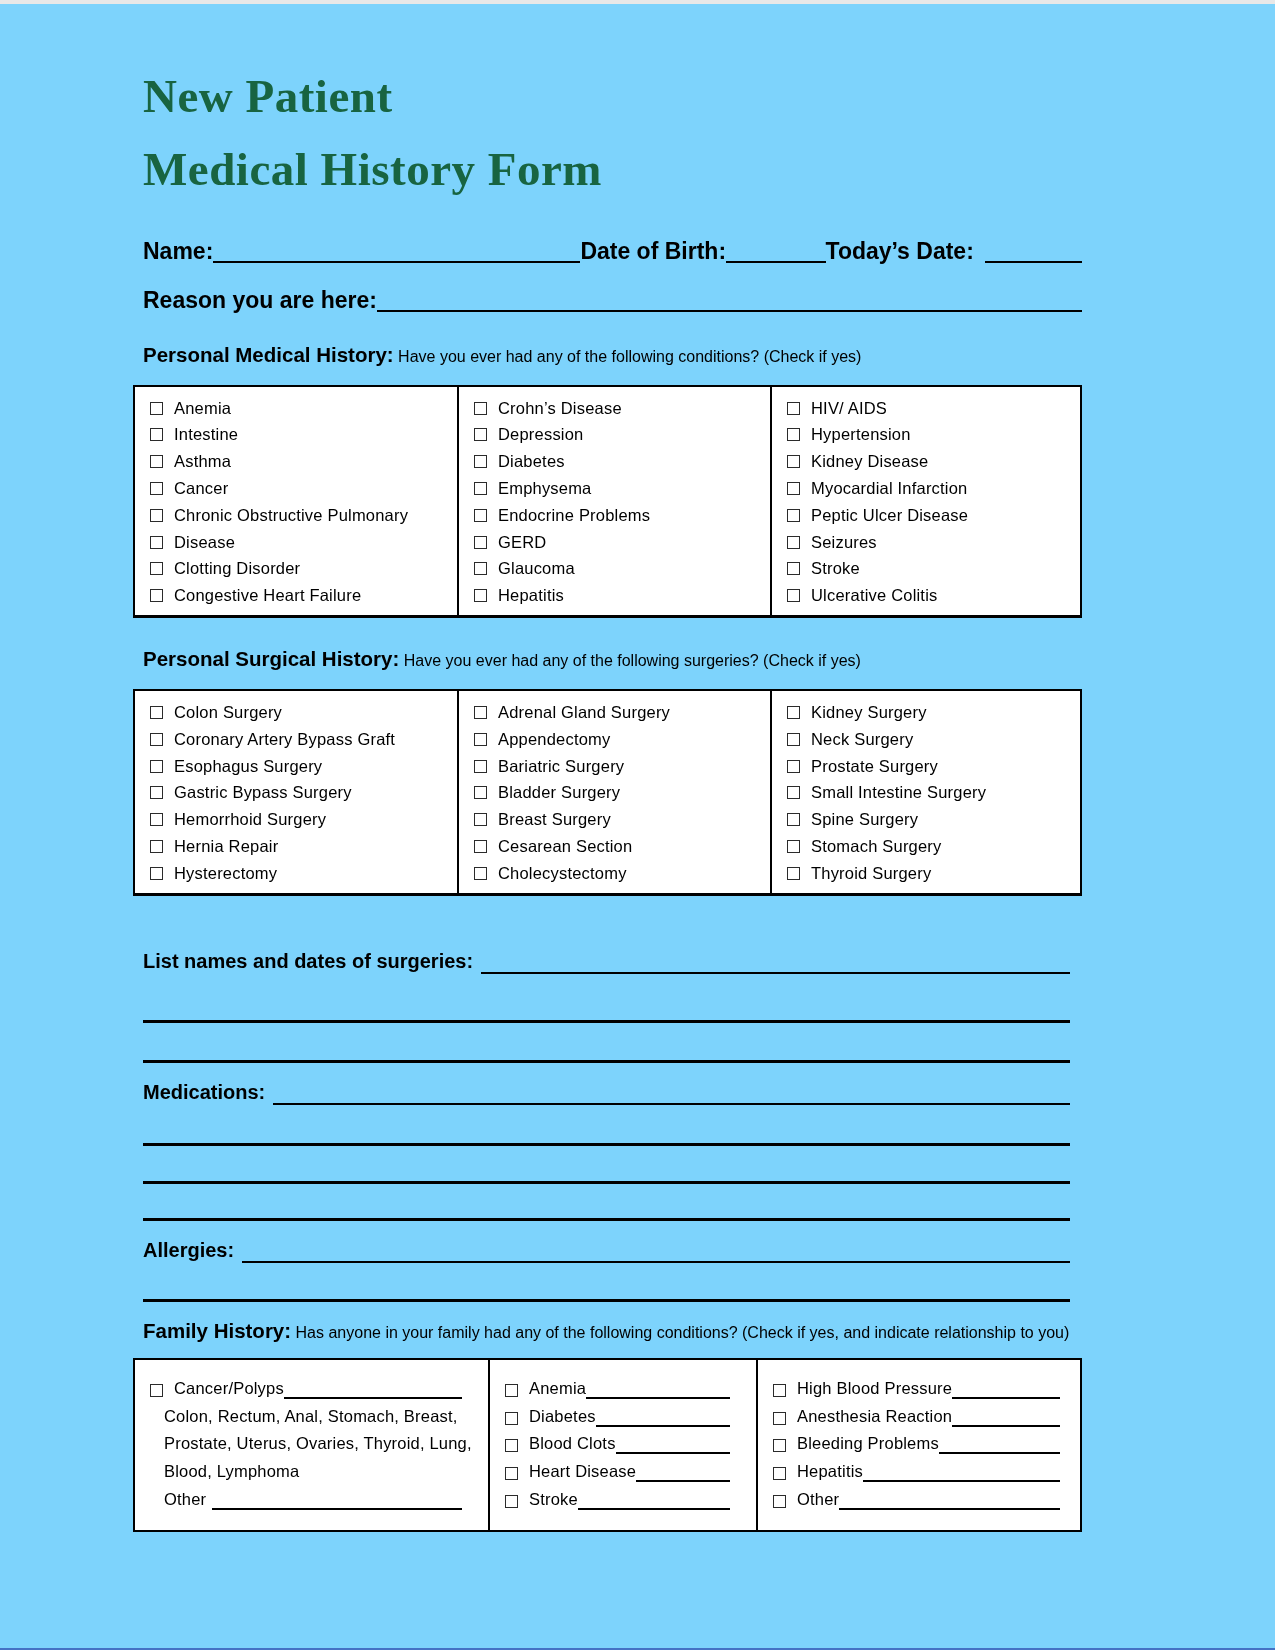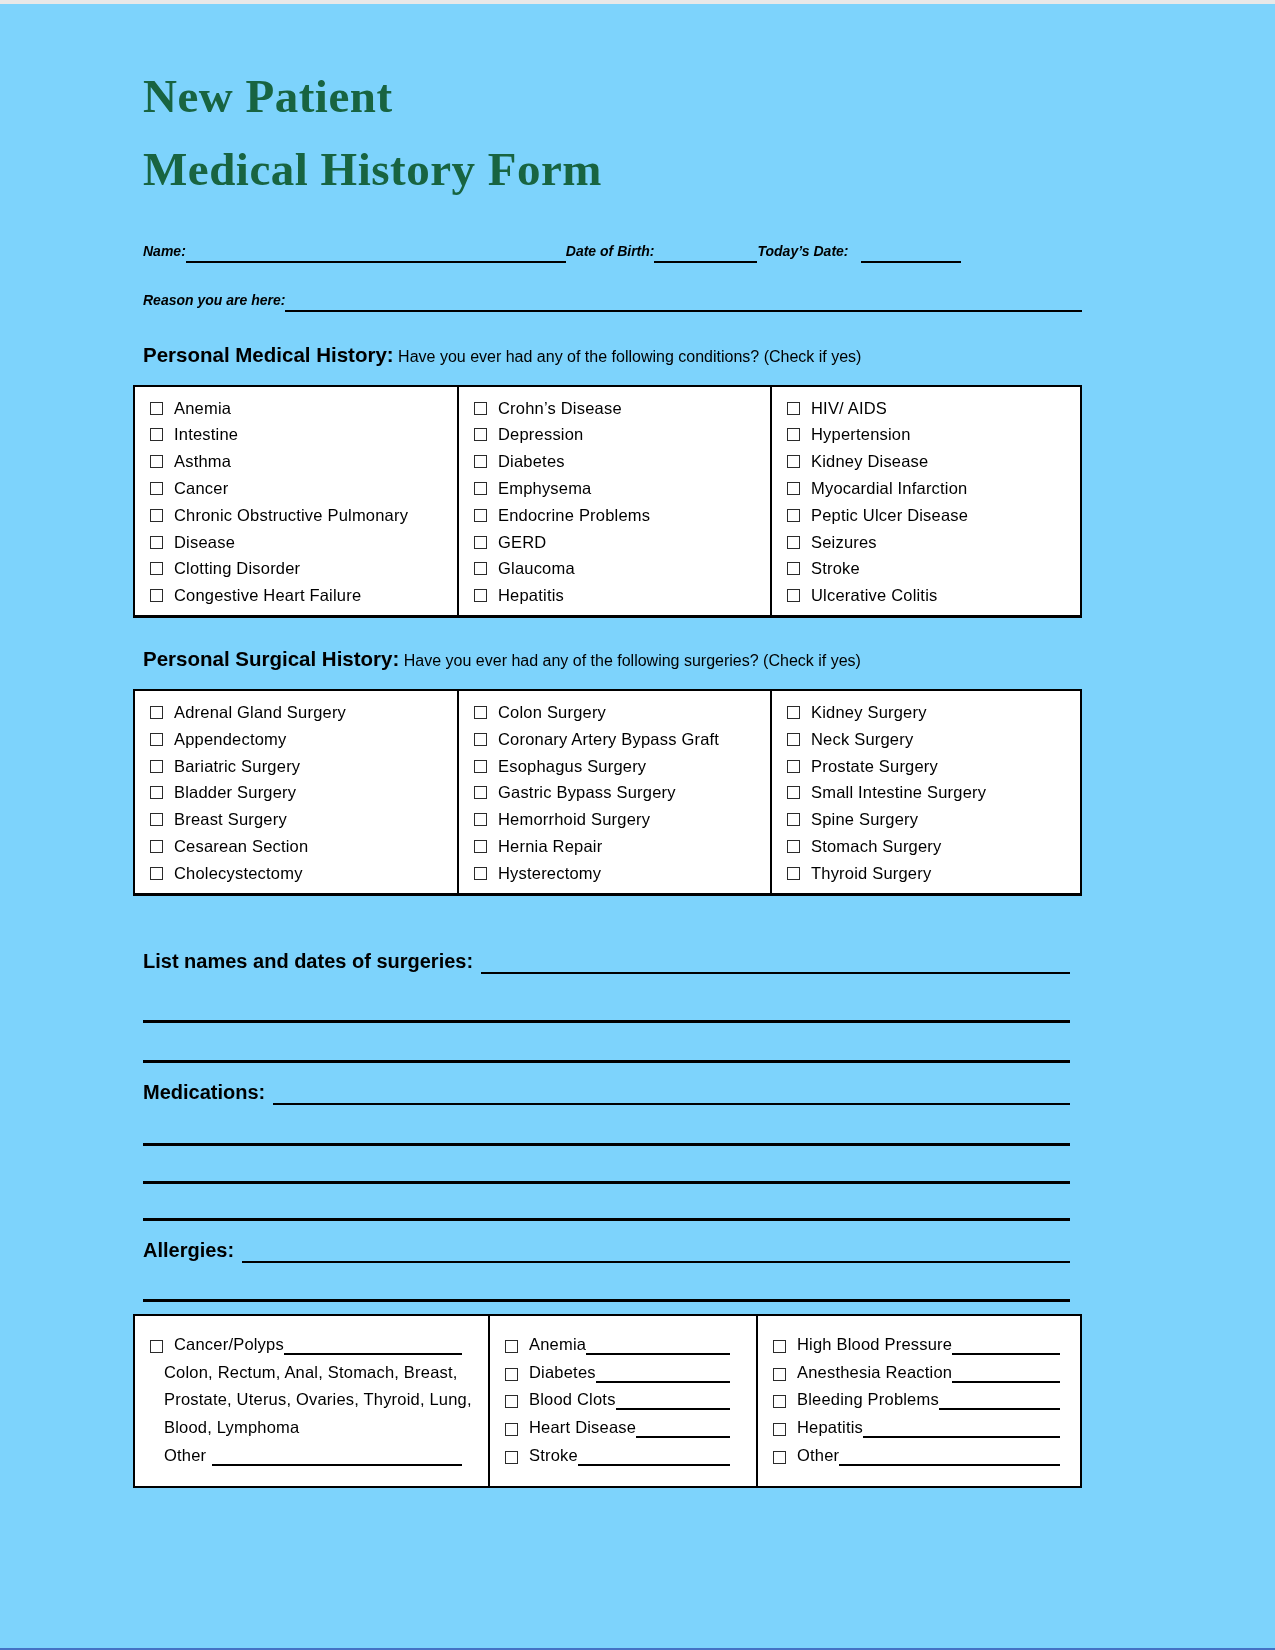--- a/index.html
+++ b/index.html
@@ -21,7 +21,7 @@
     letter-spacing:0.5px;
   }
 
-  .field-row { display:flex; align-items:flex-end; margin:34px 0 0 10px; font-size:14px; font-weight:bold; line-height:23px; white-space:nowrap;font-style:italic; }
+  .field-row { display:flex; align-items:flex-end; margin:34px 0 0 10px; font-size:23px; font-weight:bold; line-height:23px; white-space:nowrap; }
   .wline { border-bottom:2.6px solid #000; height:23px; }
   .name-line  { width:380px; }
   .dob-line   { width:103px; }

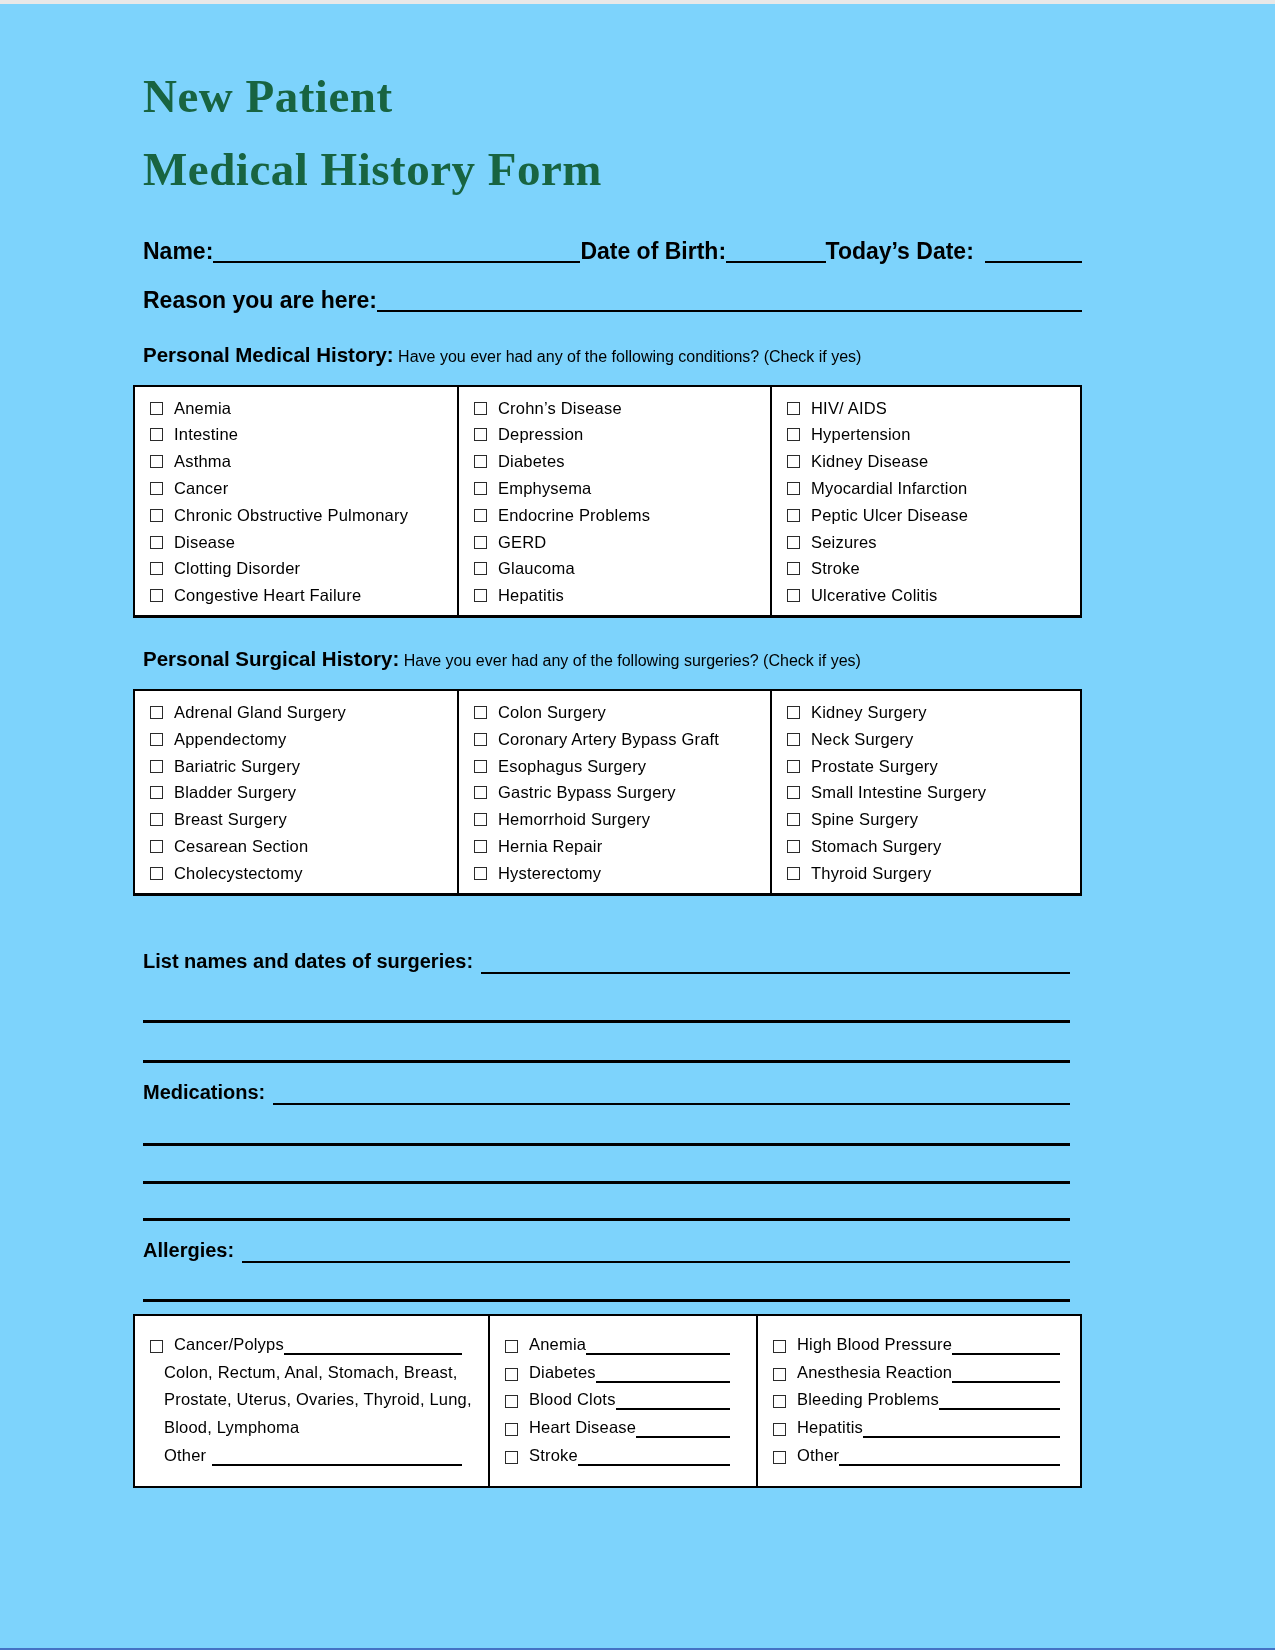--- a/index.html
+++ b/index.html
@@ -224,6 +224,43 @@
 
           <div class="crow">
             <span class="cb"></span>
+            <span>Colon Surgery</span>
+          </div>
+
+          <div class="crow">
+            <span class="cb"></span>
+            <span>Coronary Artery Bypass Graft</span>
+          </div>
+
+          <div class="crow">
+            <span class="cb"></span>
+            <span>Esophagus Surgery</span>
+          </div>
+
+          <div class="crow">
+            <span class="cb"></span>
+            <span>Gastric Bypass Surgery</span>
+          </div>
+
+          <div class="crow">
+            <span class="cb"></span>
+            <span>Hemorrhoid Surgery</span>
+          </div>
+
+          <div class="crow">
+            <span class="cb"></span>
+            <span>Hernia Repair</span>
+          </div>
+
+          <div class="crow">
+            <span class="cb"></span>
+            <span>Hysterectomy</span>
+          </div>
+        </div>
+      <div class="cell">
+
+          <div class="crow">
+            <span class="cb"></span>
             <span>Adrenal Gland Surgery</span>
           </div>
 
@@ -255,43 +292,6 @@
           <div class="crow">
             <span class="cb"></span>
             <span>Cholecystectomy</span>
-          </div>
-        </div>
-      <div class="cell">
-
-          <div class="crow">
-            <span class="cb"></span>
-            <span>Colon Surgery</span>
-          </div>
-
-          <div class="crow">
-            <span class="cb"></span>
-            <span>Coronary Artery Bypass Graft</span>
-          </div>
-
-          <div class="crow">
-            <span class="cb"></span>
-            <span>Esophagus Surgery</span>
-          </div>
-
-          <div class="crow">
-            <span class="cb"></span>
-            <span>Gastric Bypass Surgery</span>
-          </div>
-
-          <div class="crow">
-            <span class="cb"></span>
-            <span>Hemorrhoid Surgery</span>
-          </div>
-
-          <div class="crow">
-            <span class="cb"></span>
-            <span>Hernia Repair</span>
-          </div>
-
-          <div class="crow">
-            <span class="cb"></span>
-            <span>Hysterectomy</span>
           </div>
         </div>
       <div class="cell">

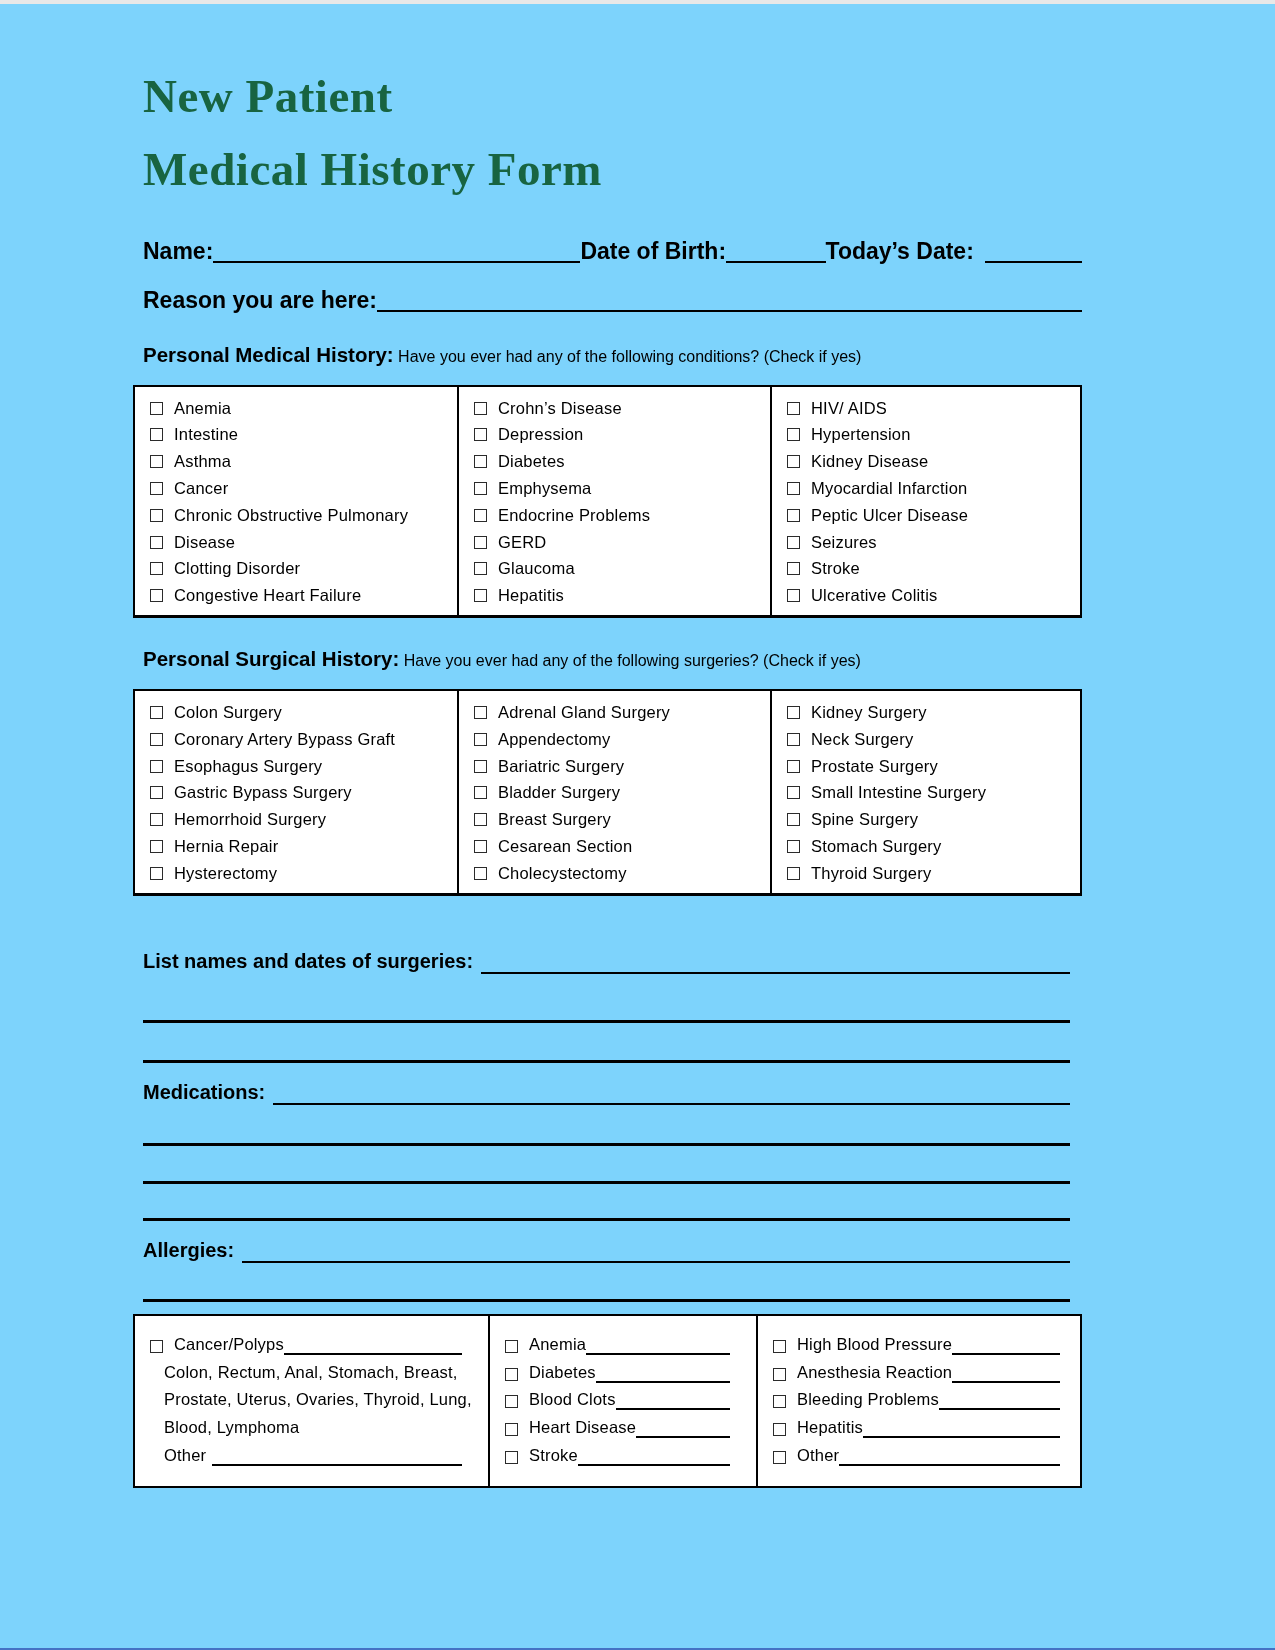--- a/index.html
+++ b/index.html
@@ -354,6 +354,9 @@
     </div>
     <div class="rule" style="margin-top:36px;"></div>
 
+    <div class="sec" style="margin-top:16px;">
+      <span class="sec-h">Family History:</span><span> Has anyone in your family had any of the following conditions? (Check if yes, and indicate relationship to you)</span>
+    </div>
 
     <div class="ctable t3" style="margin-top:12px; border-bottom-width:2.5px;">
       <div class="cell3">

